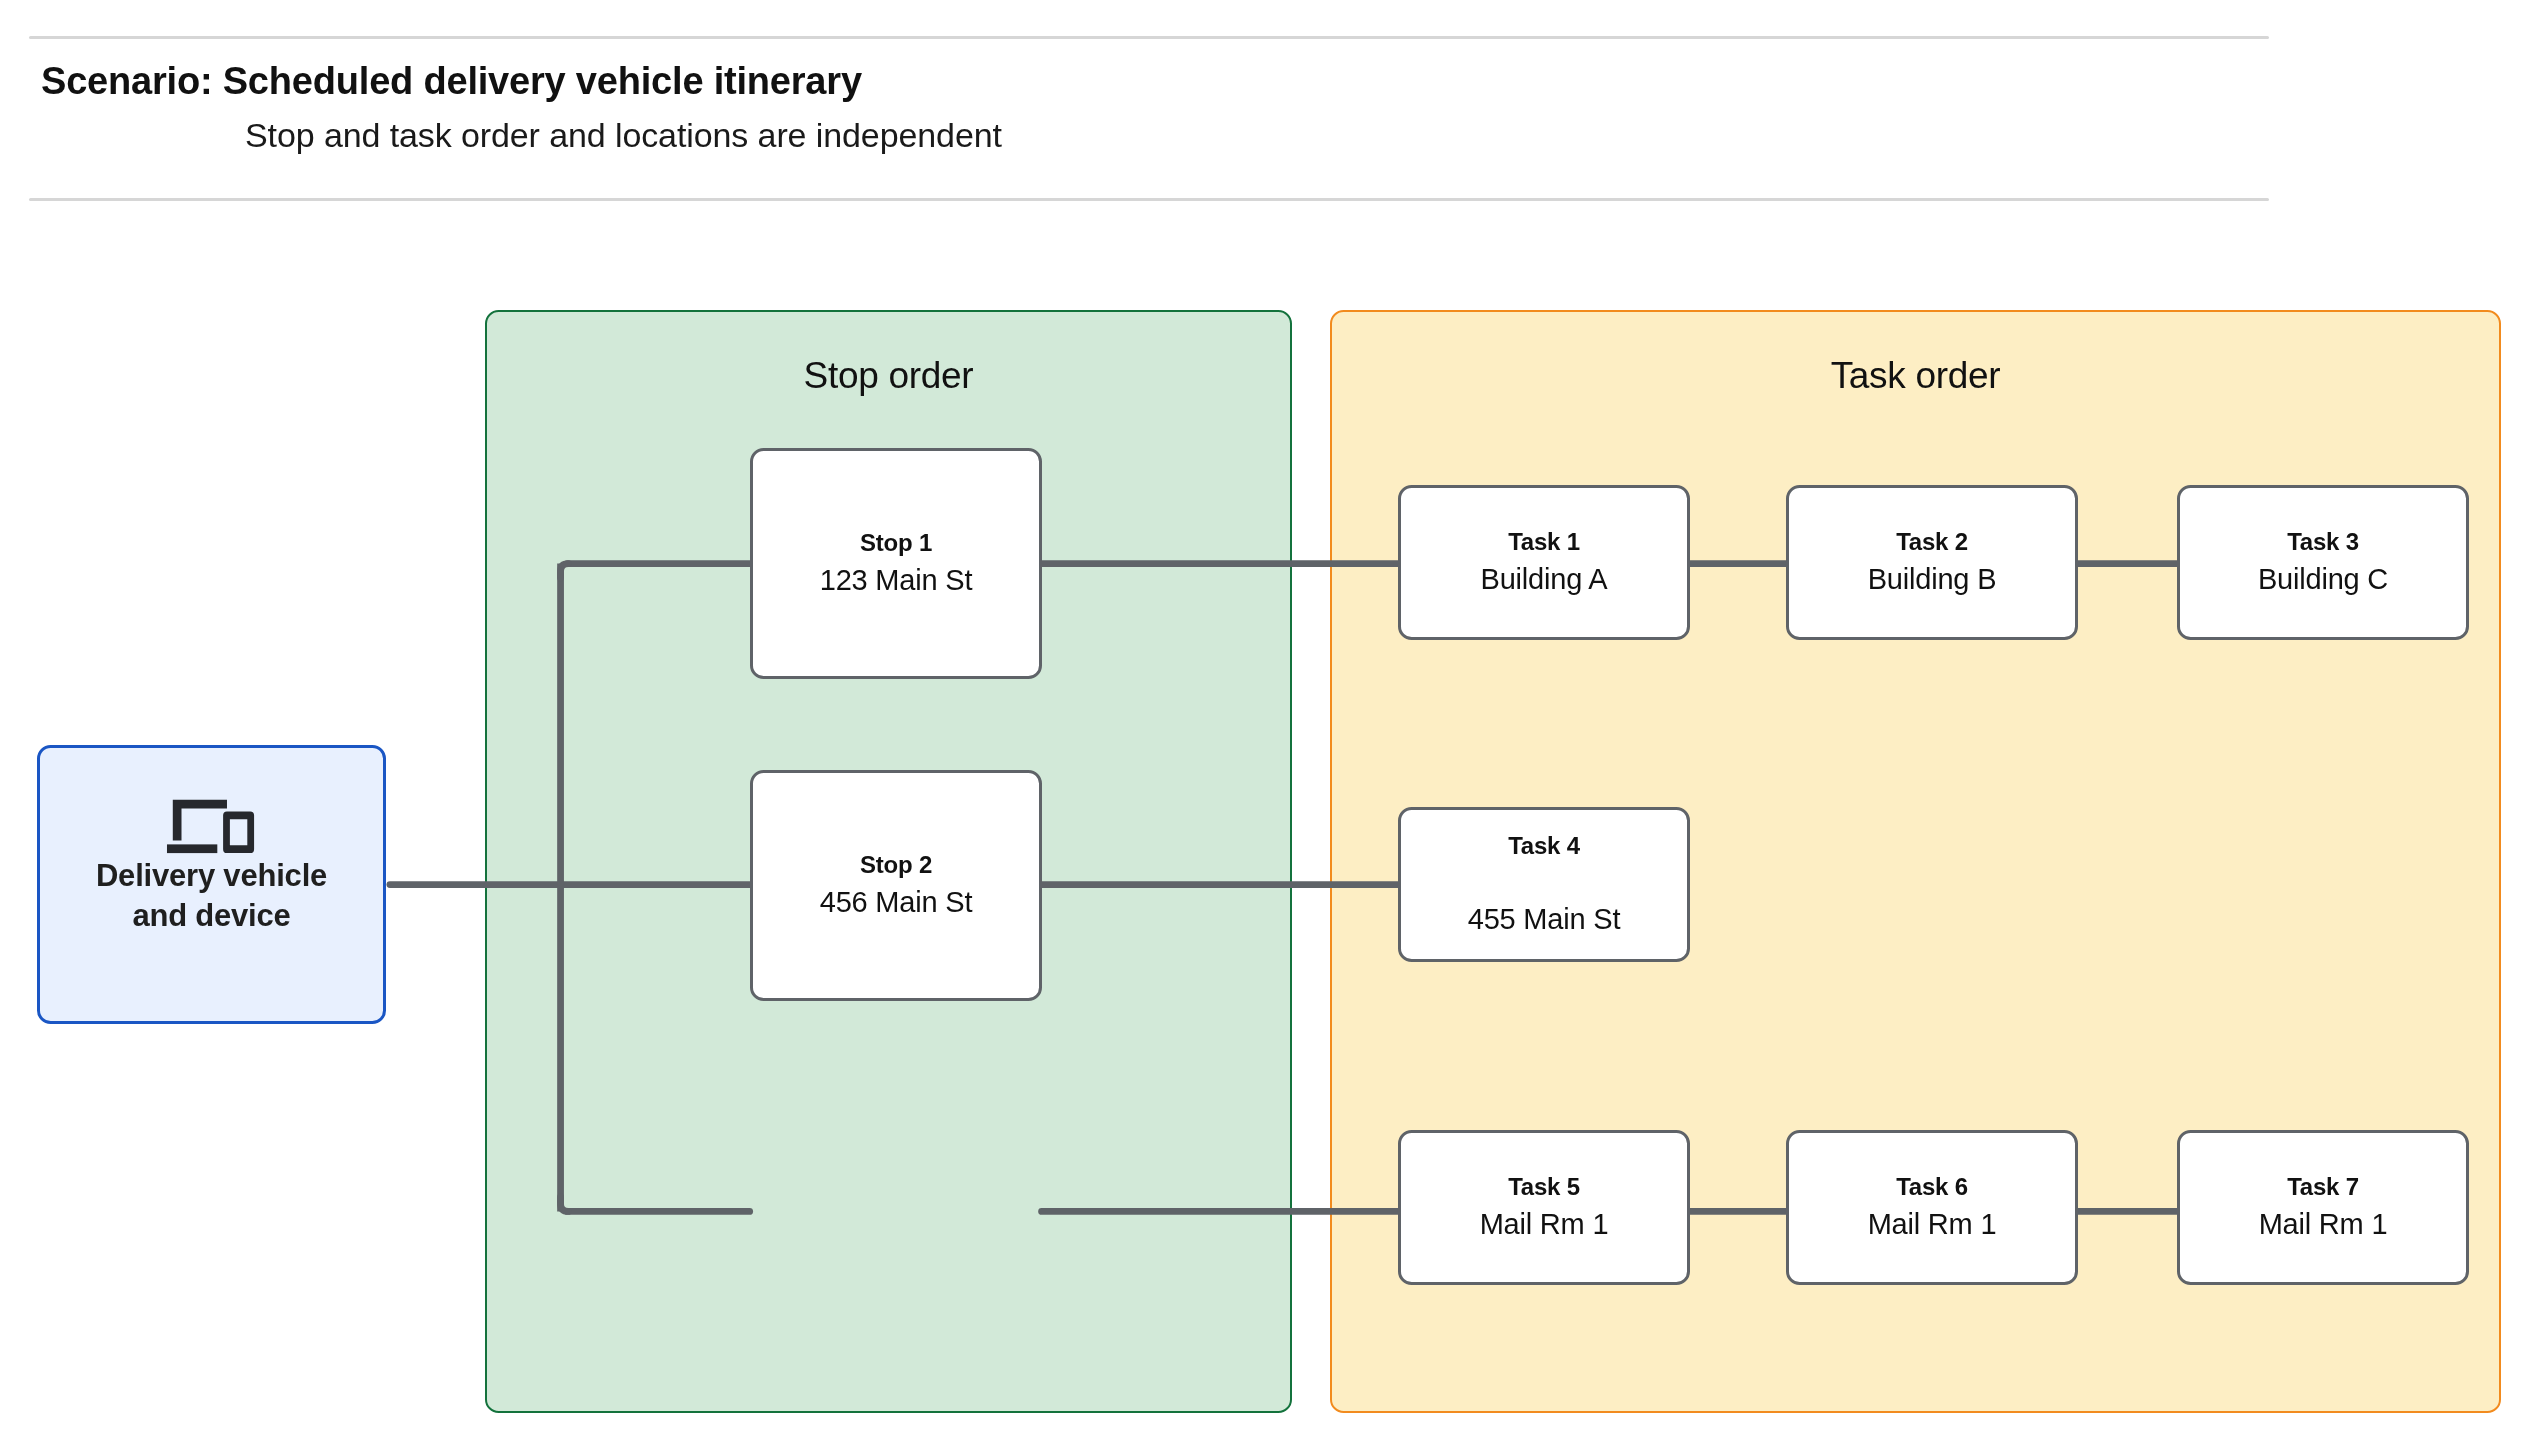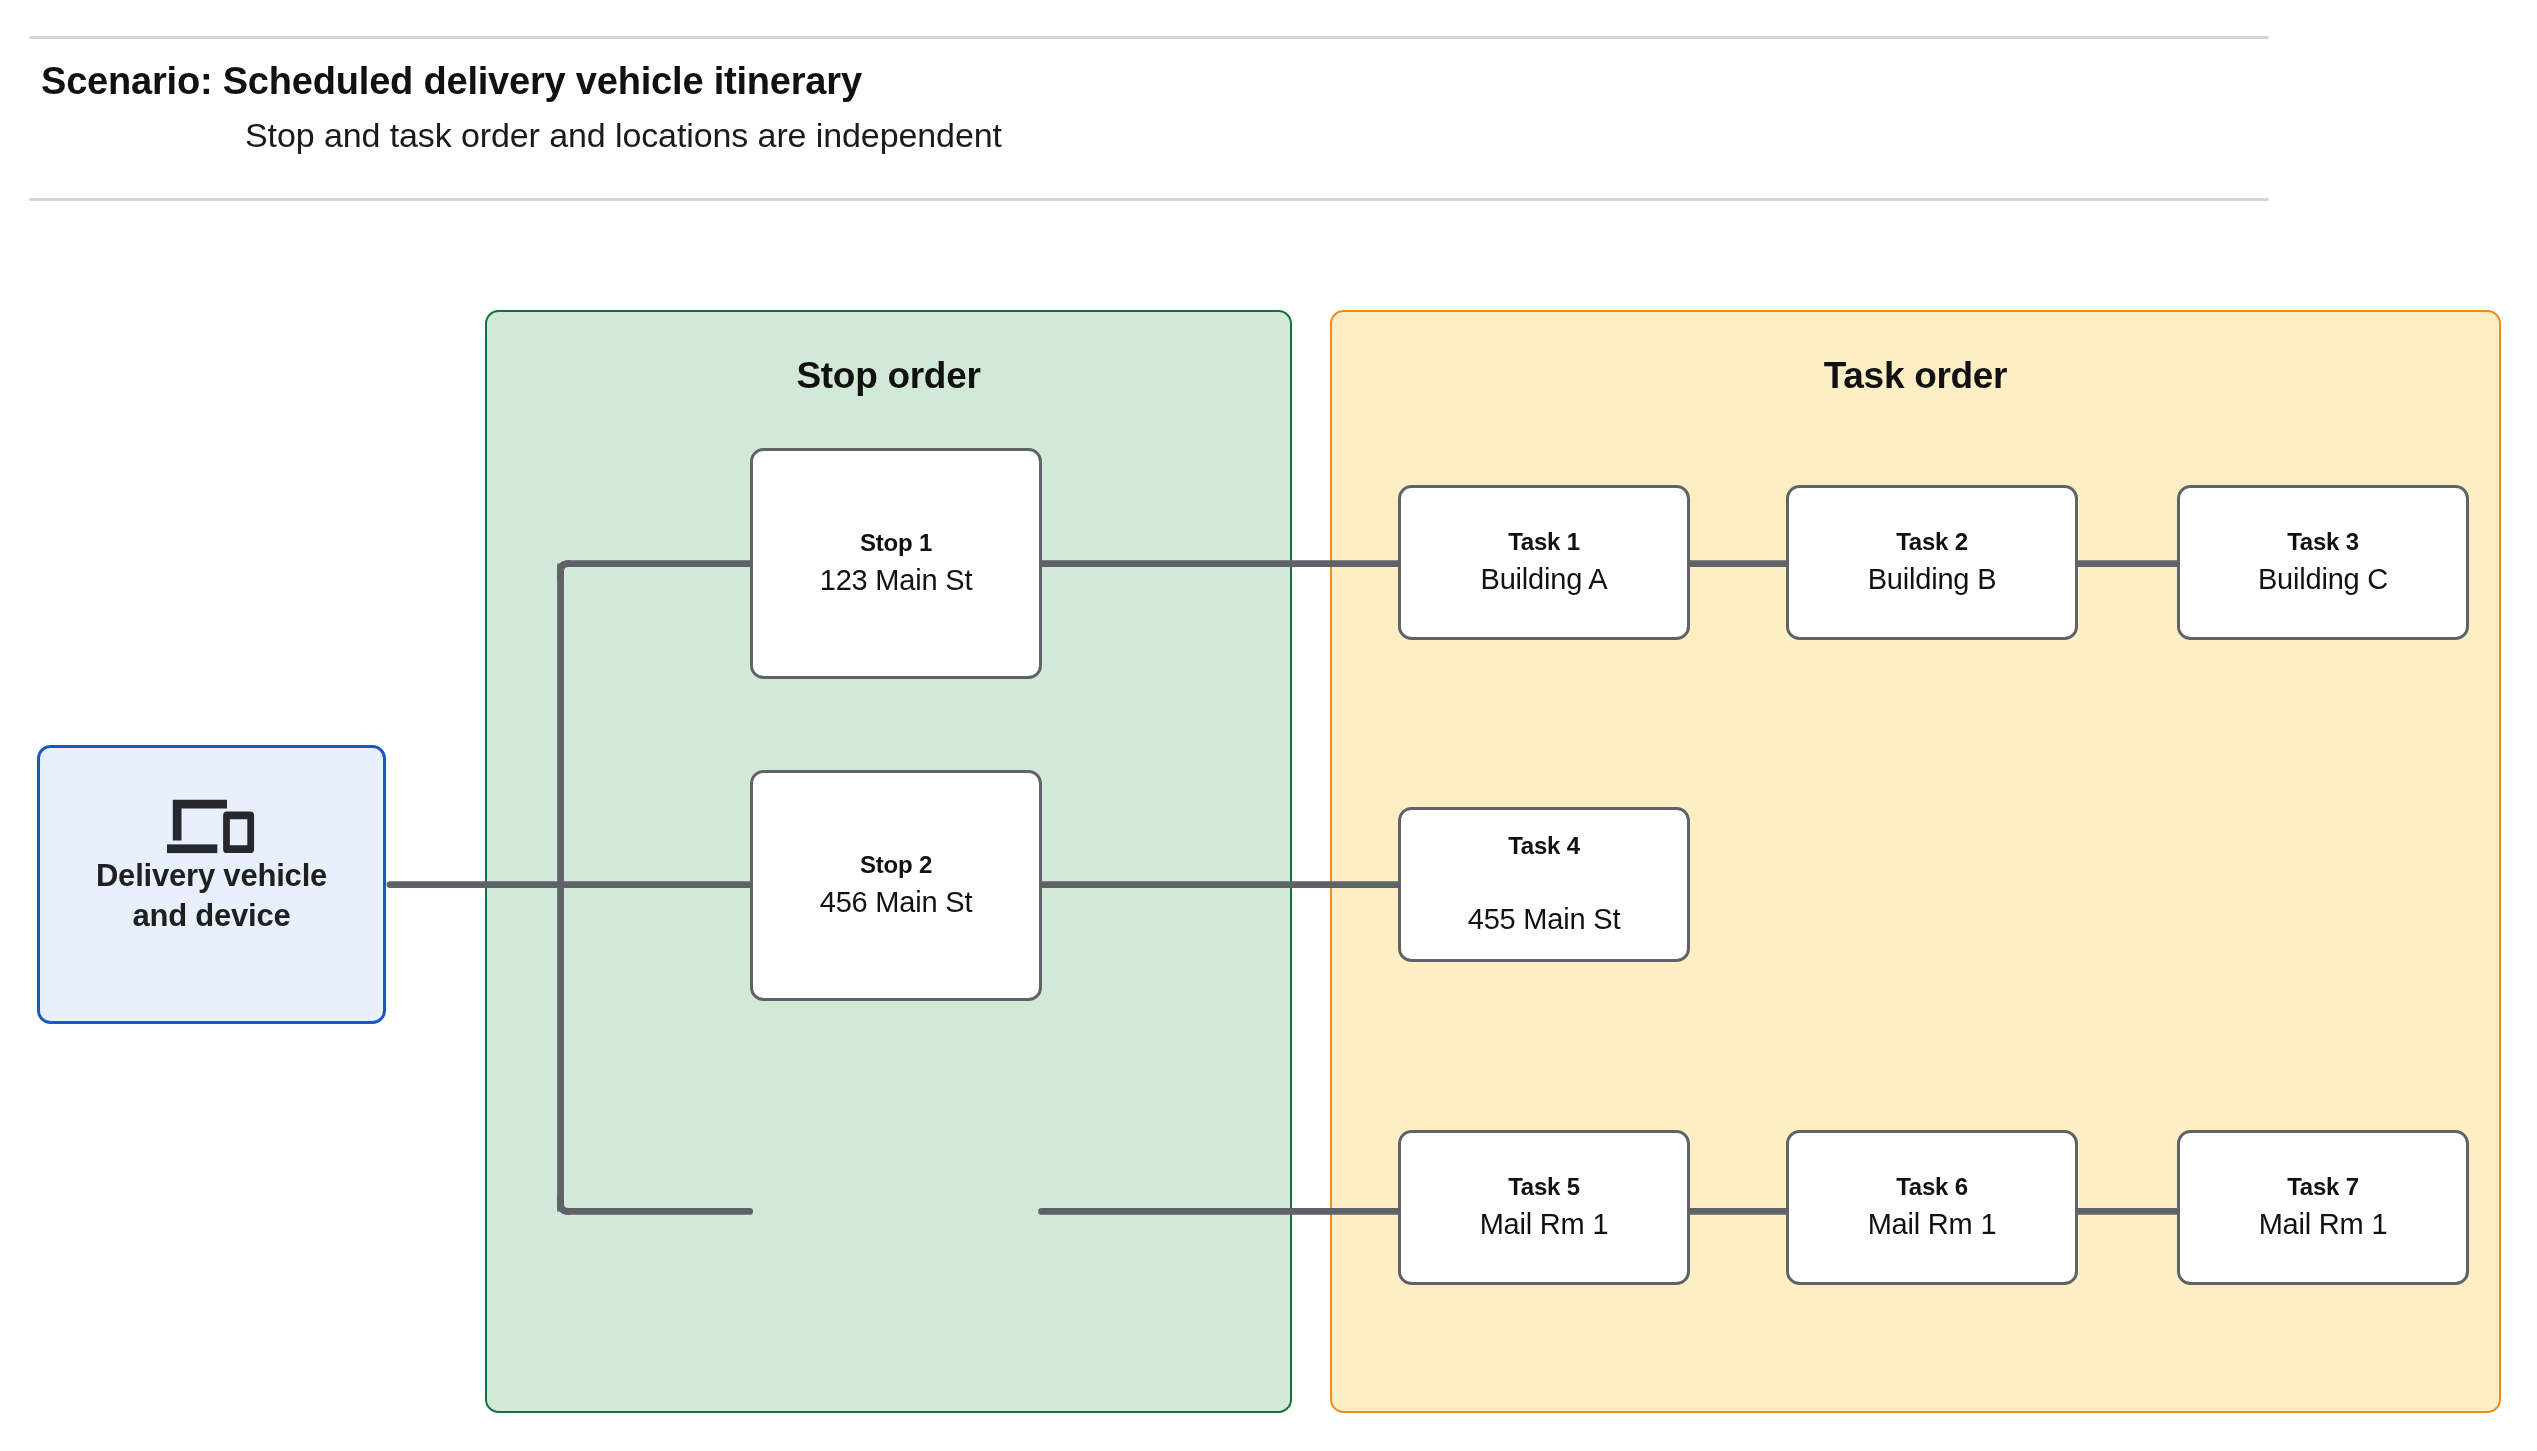--- a/index.html
+++ b/index.html
@@ -47,7 +47,7 @@
   }
   .panel-title{
     position:absolute;left:0;right:0;top:43px;
-    text-align:center;font-size:37px;font-weight:bold;color:#111111;
+    text-align:center;font-size:37px;font-weight:normal;color:#111111;
     letter-spacing:-0.3px;
   }
 

